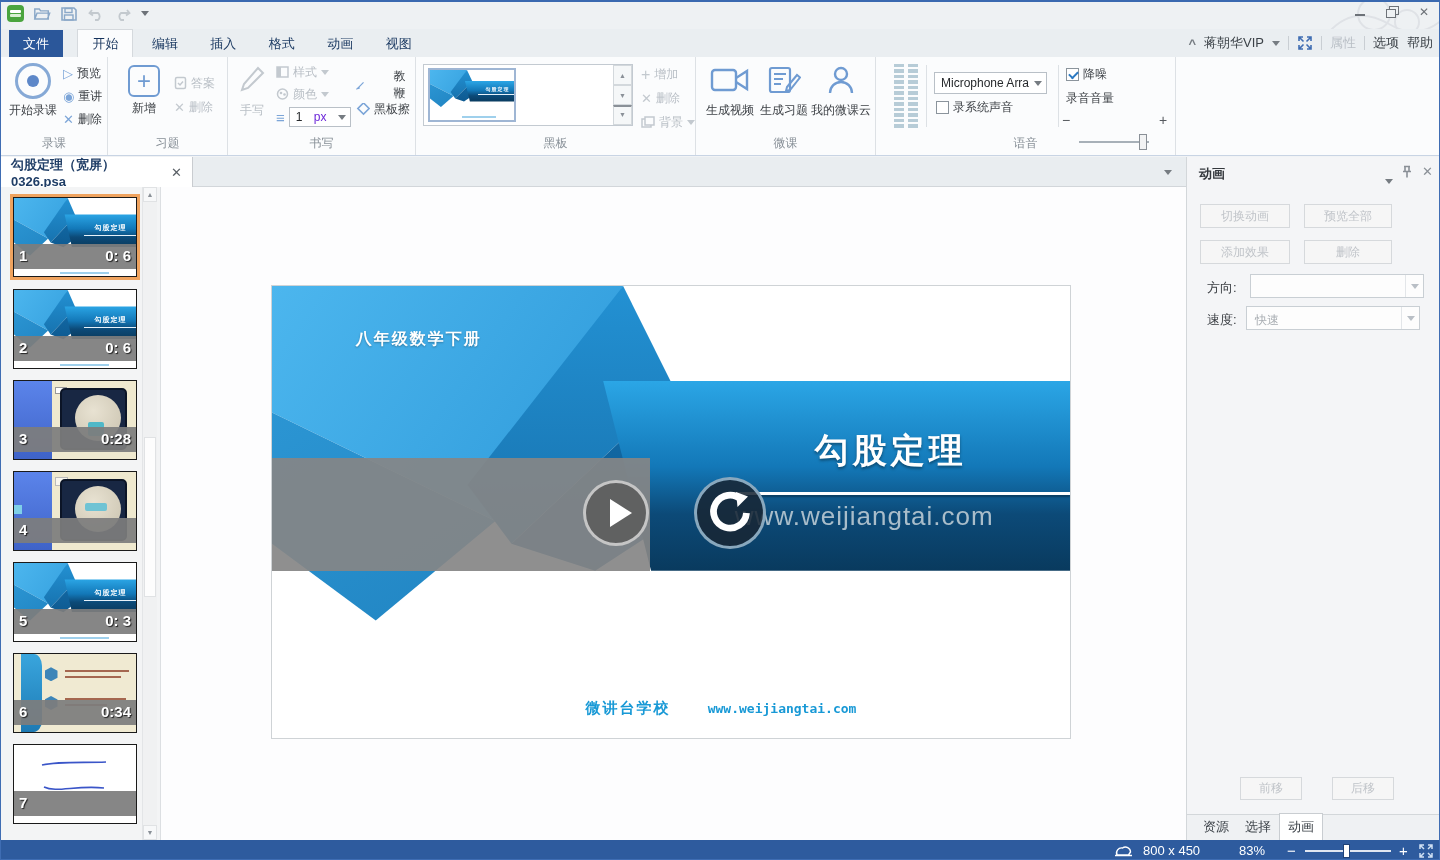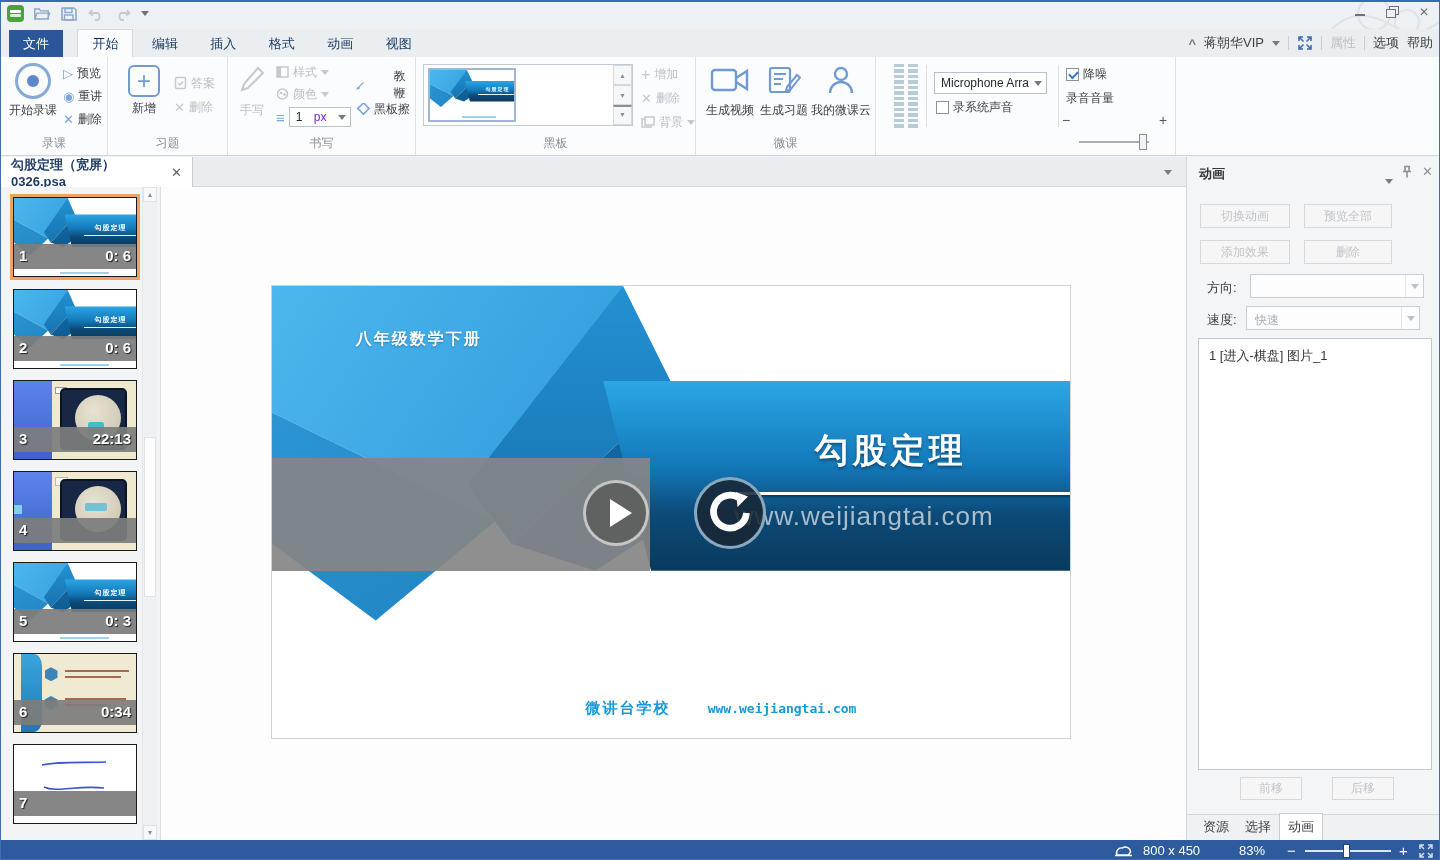--- a/index.html
+++ b/index.html
@@ -379,6 +379,7 @@
         <div class="slider-handle" style="left:60px;"></div>
       </div>
       <div class="a" style="left:283px;top:55px;font-size:14px;color:#55595e;">+</div>
+      <div class="grp-label">语音</div>
     </div>
   </div>
 

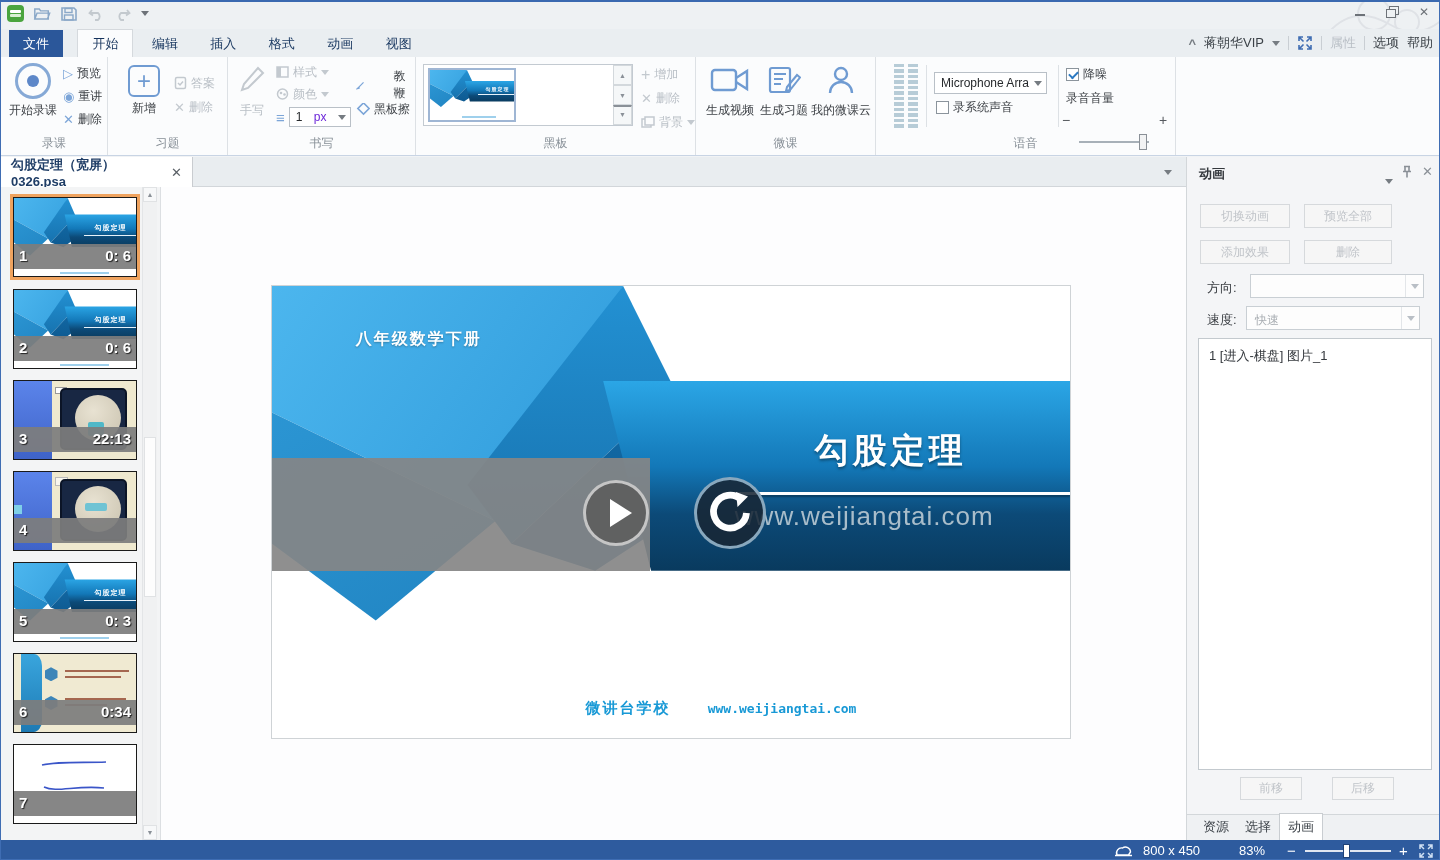--- a/index.html
+++ b/index.html
@@ -562,9 +562,6 @@
         </span>
     </div>
 
-    <div class="listbox">
-      <div class="listitem">1 [进入-棋盘] 图片_1</div>
-    </div>
 
     <div class="pbtn" style="left:53px;top:620px;width:62px;height:23px;line-height:21px;">前移</div>
     <div class="pbtn" style="left:145px;top:620px;width:62px;height:23px;line-height:21px;">后移</div>

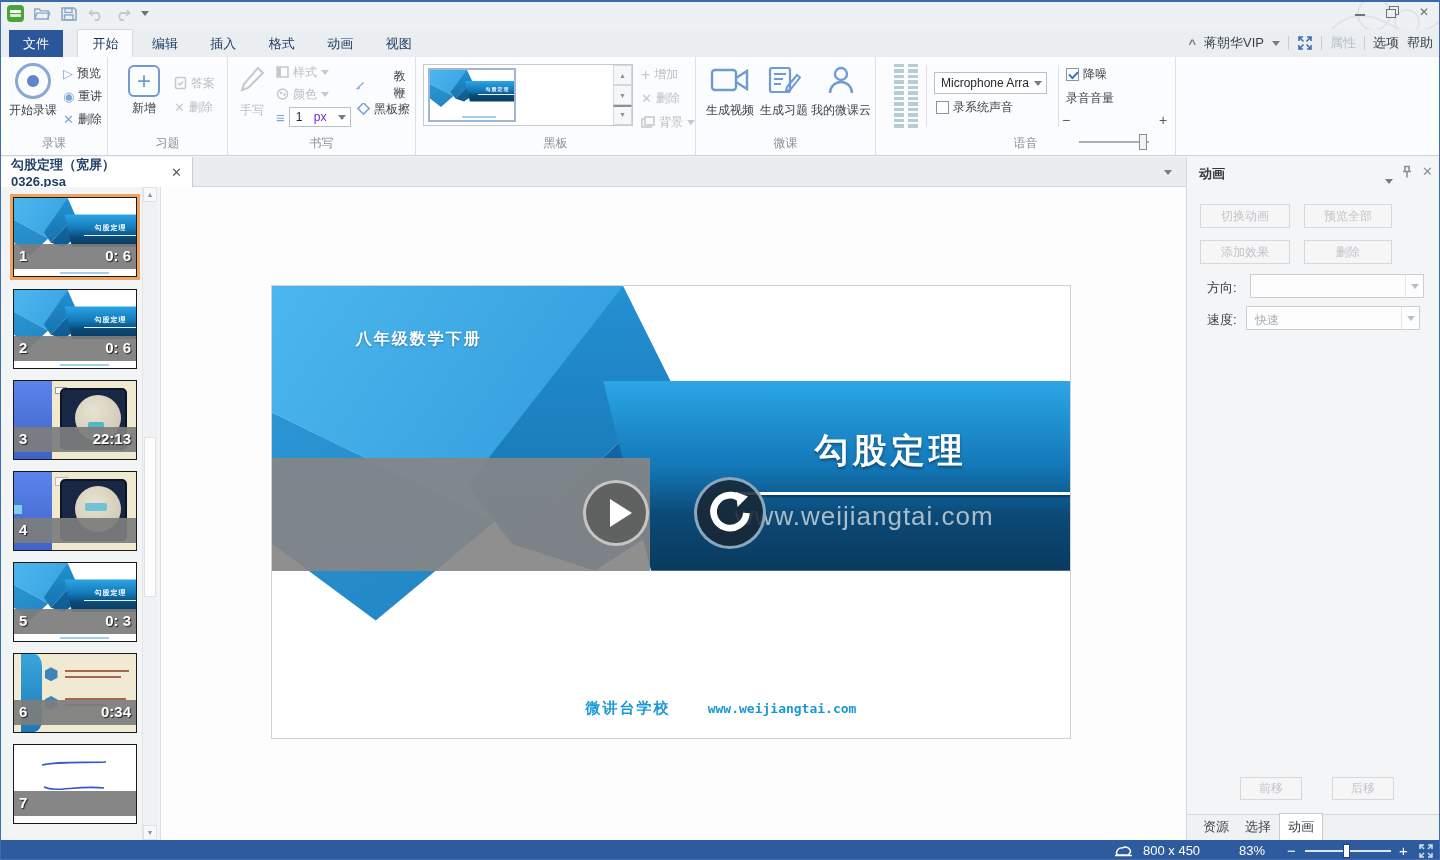--- a/index.html
+++ b/index.html
@@ -438,7 +438,7 @@
       </div>
       <div class="numstrip">
           <span class="n">3</span>
-          <span class="t">22:13</span>
+          <span class="t">0:28</span>
         </div>
     </div>
 

